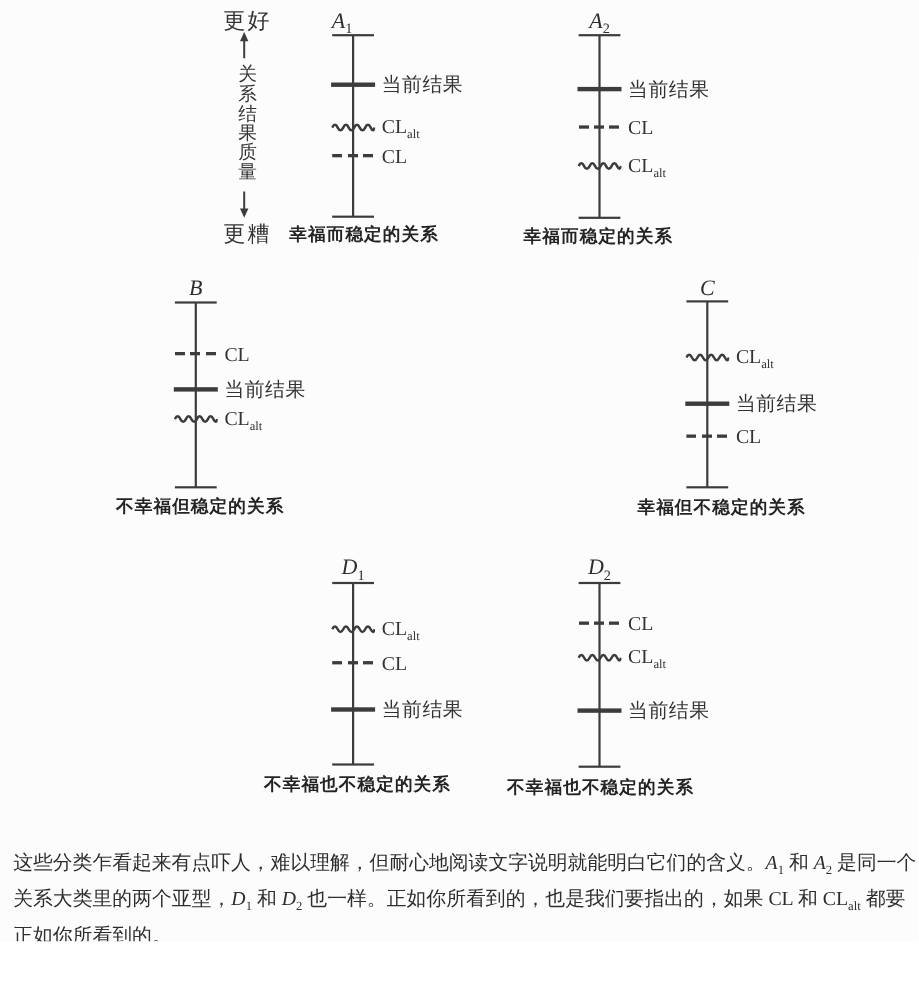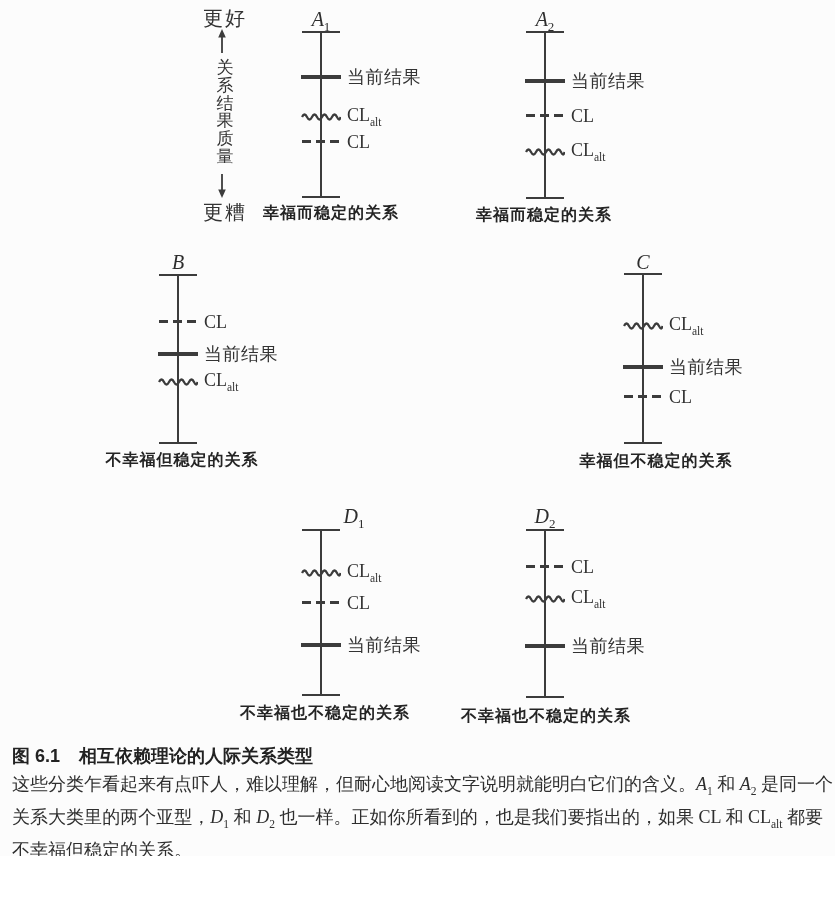--- a/index.html
+++ b/index.html
@@ -99,7 +99,7 @@
 
   <div id="diagrams">
       <div class="diagram">
-        <div class="dg-title" style="left: 321px; top: 7px;"><span>A</span><sub>1</sub></div>
+        <div class="dg-title" style="left: 311px; top: 7px;"><span>A</span><sub>1</sub></div>
         <div class="dg-line" style="left: 320px; top: 32px; height: 165px;"></div>
         <div class="dg-tick" style="left: 302px; top: 31px;"></div>
         <div class="dg-tick" style="left: 302px; top: 196px;"></div>

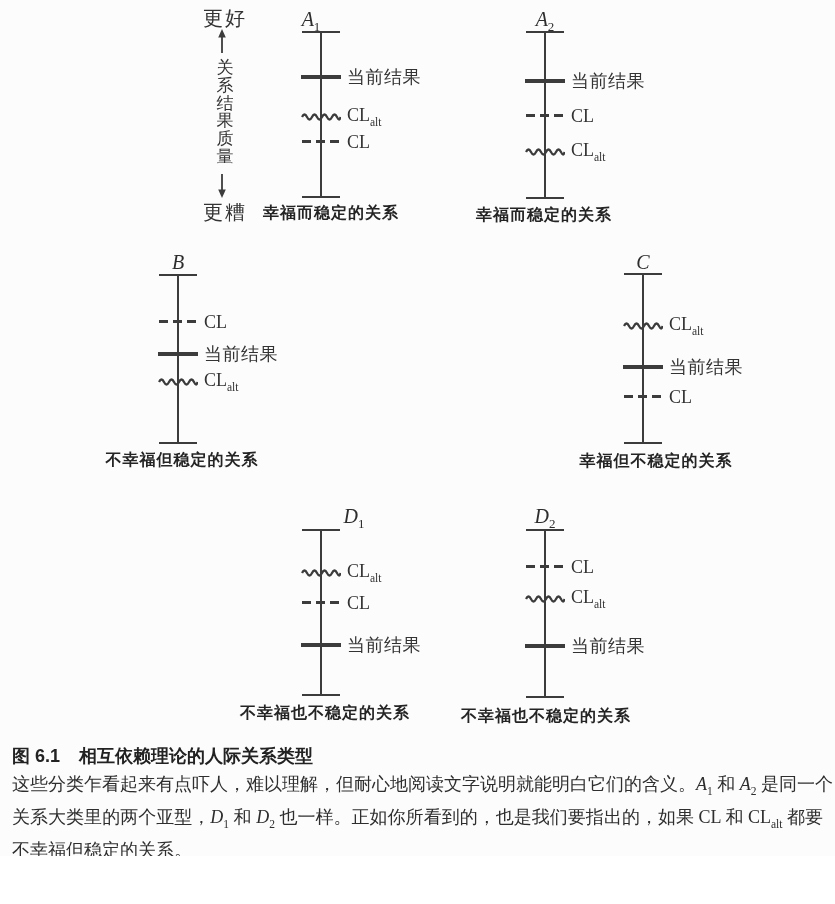--- a/index.html
+++ b/index.html
@@ -159,7 +159,7 @@
         <div class="dg-caption" style="left: 656px; top: 451px;">幸福但不稳定的关系</div>
       </div>
       <div class="diagram">
-        <div class="dg-title" style="left: 321px; top: 504px; margin-left: 33px;"><span>D</span><sub>1</sub></div>
+        <div class="dg-title" style="left: 321px; top: 504px;"><span>D</span><sub>1</sub></div>
         <div class="dg-line" style="left: 320px; top: 530px; height: 165px;"></div>
         <div class="dg-tick" style="left: 302px; top: 529px;"></div>
         <div class="dg-tick" style="left: 302px; top: 694px;"></div>

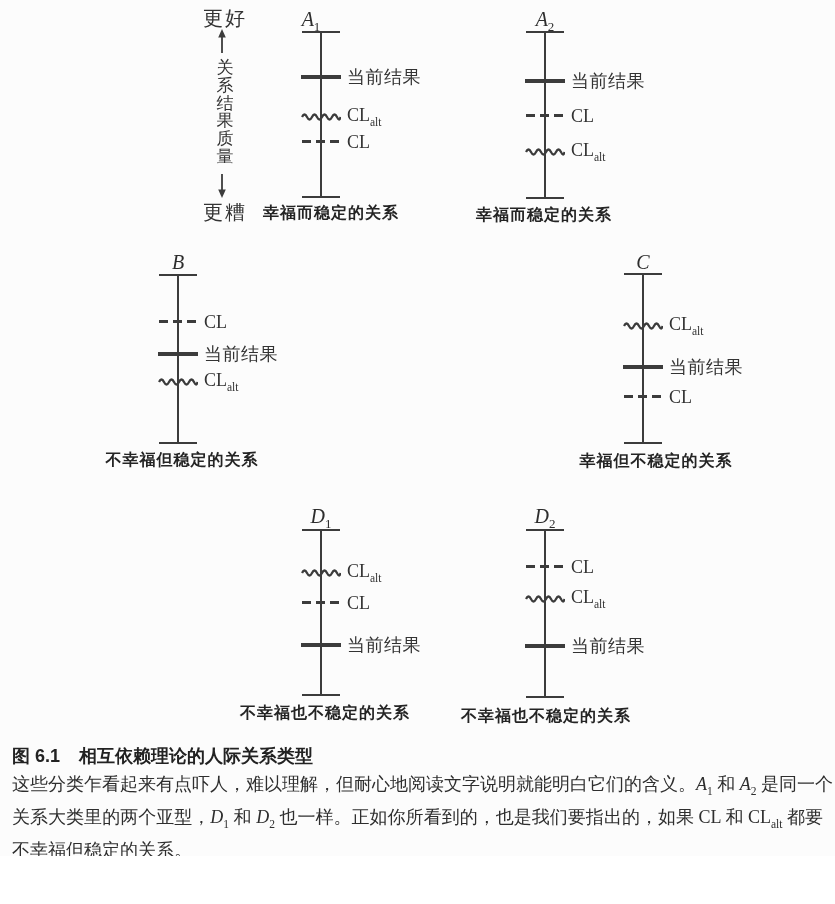--- a/index.html
+++ b/index.html
@@ -190,10 +190,6 @@
       </div>
     </div>
 
-  <div class="fig-caption">
-    <span class="fig-num">图 6.1</span>
-    <span class="fig-title">相互依赖理论的人际关系类型</span>
-  </div>
 
   <div class="body-text" id="body-text">
       <div class="body-line"><span>这些分类乍看起来有点吓人，难以理解，但耐心地阅读文字说明就能明白它们的含义。</span><span class="var">A</span><sub>1</sub><span> 和 </span><span class="var">A</span><sub>2</sub><span> 是同一个</span></div>

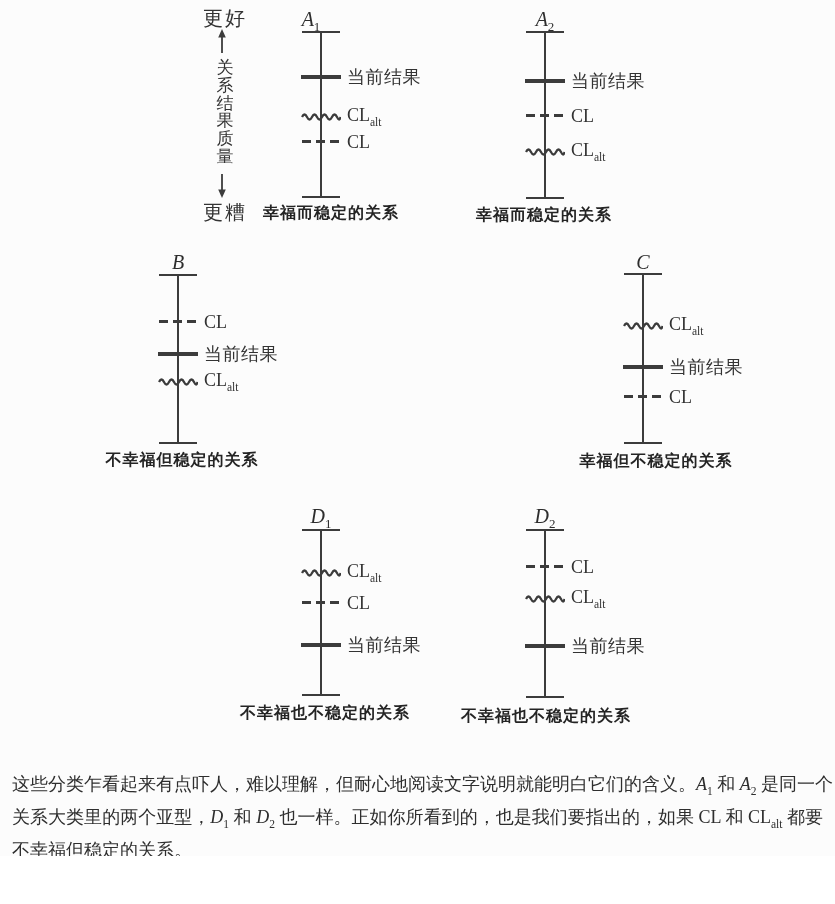--- a/index.html
+++ b/index.html
@@ -194,7 +194,7 @@
   <div class="body-text" id="body-text">
       <div class="body-line"><span>这些分类乍看起来有点吓人，难以理解，但耐心地阅读文字说明就能明白它们的含义。</span><span class="var">A</span><sub>1</sub><span> 和 </span><span class="var">A</span><sub>2</sub><span> 是同一个</span></div>
       <div class="body-line"><span>关系大类里的两个亚型，</span><span class="var">D</span><sub>1</sub><span> 和 </span><span class="var">D</span><sub>2</sub><span> 也一样。正如你所看到的，也是我们要指出的，如果 CL 和 CL</span><sub>alt</sub><span> 都要</span></div>
-      <div class="body-line last"><span>不幸福但稳定的关系。</span></div>
+      <div class="body-line last"><span>正如你所看到的。</span></div>
     </div>
 
 </div>

